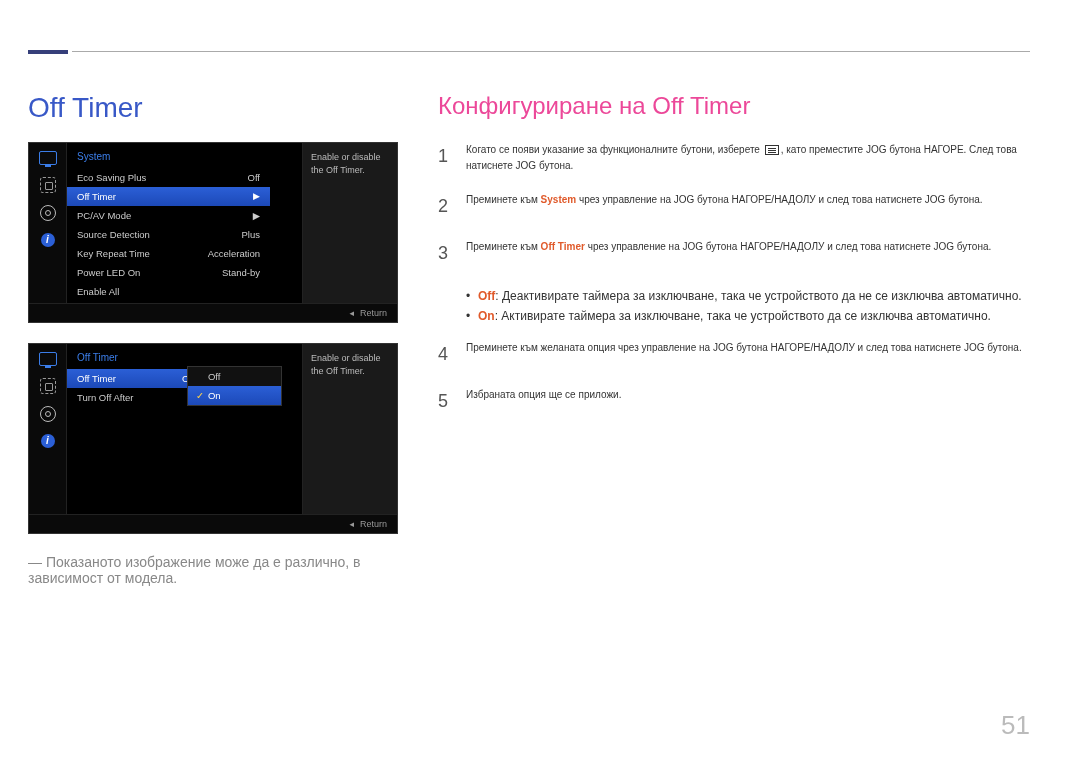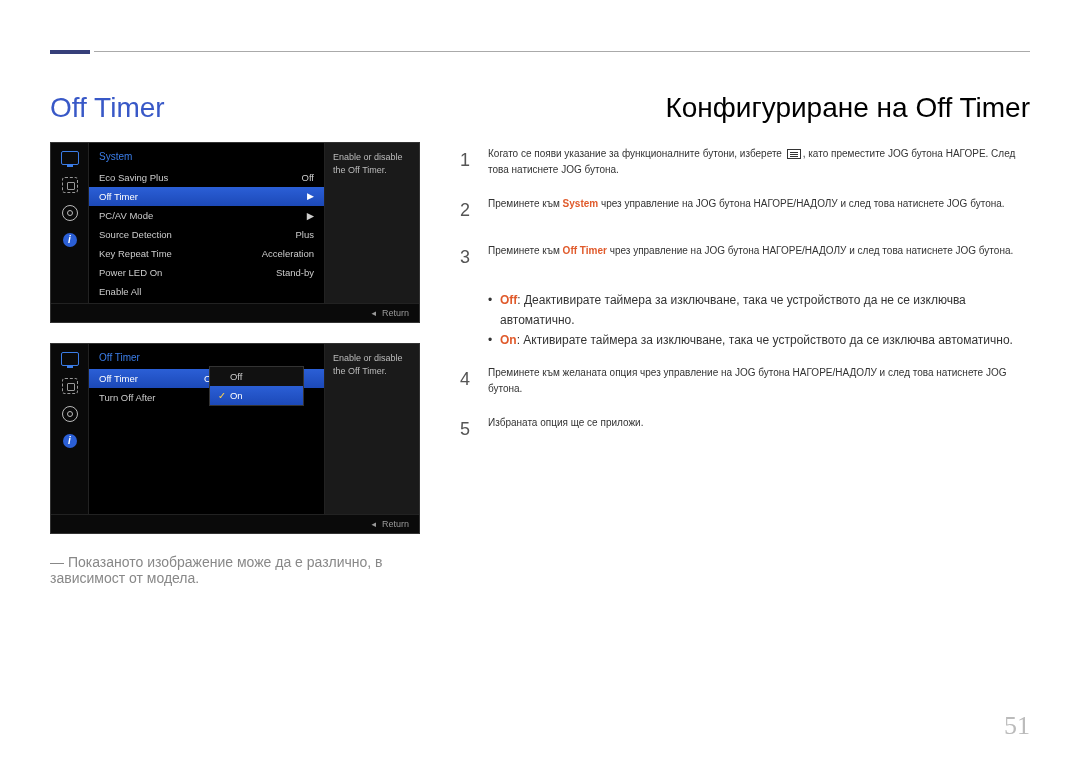--- a/index.html
+++ b/index.html
@@ -12,7 +12,7 @@
     color: #333;
   }
   .page {
-    padding: 50px 50px 30px 50px;
+    padding: 50px 50px 30px 28px;
   }
   .header-underline {
     border-top: 4px solid #363f7a;

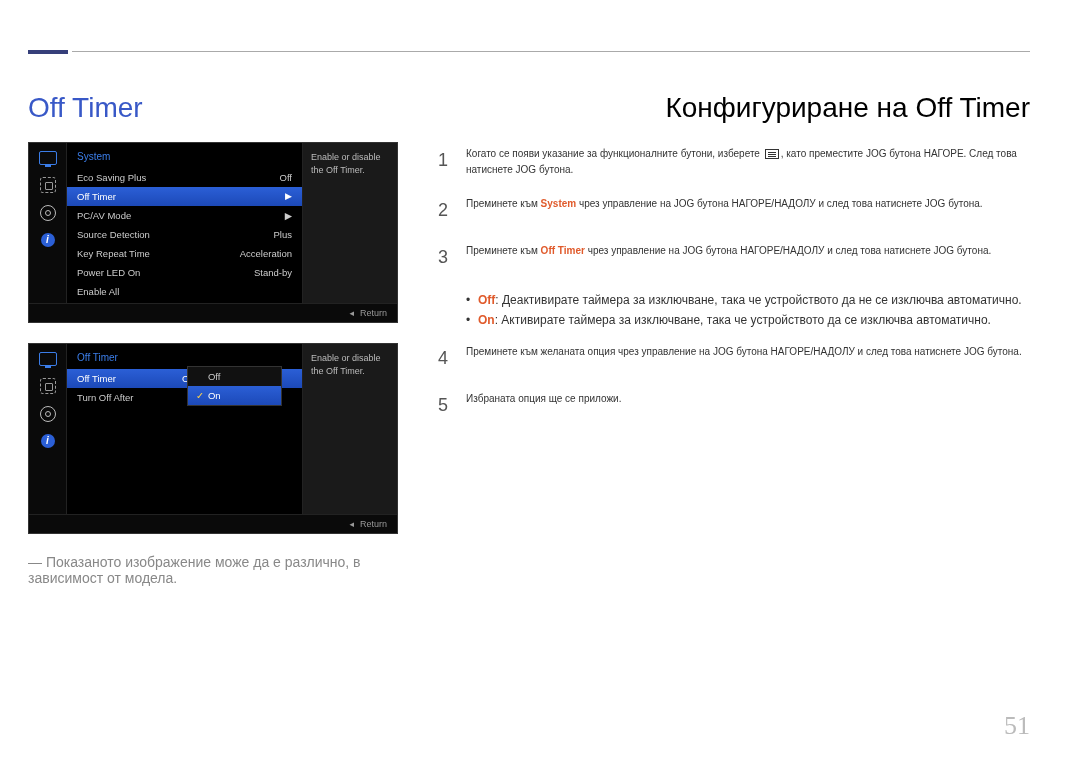--- a/index.html
+++ b/index.html
@@ -34,11 +34,10 @@
     margin-bottom: 18px;
   }
   .subtitle {
-    color: #000000;
-    font-size: 28px;
+    color: #ec4899;
+    font-size: 24px;
     font-weight: 400;
     margin-bottom: 22px;
-    text-align: right;
   }
   .desc {
     font-size: 11px;

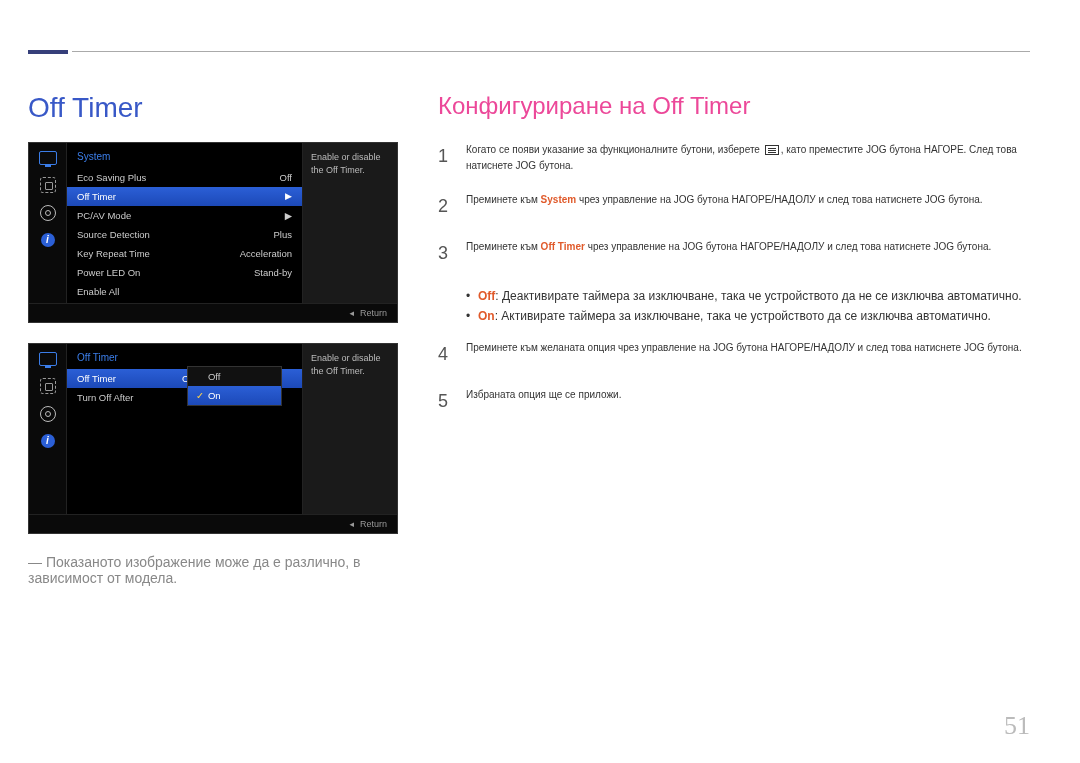--- a/index.html
+++ b/index.html
@@ -84,6 +84,7 @@
     color: #bbb;
     line-height: 1.4;
     border-left:1px solid #222;
+    margin-left:32px;
   }
   .osd-footer {
     display:flex; justify-content:flex-end; align-items:center;

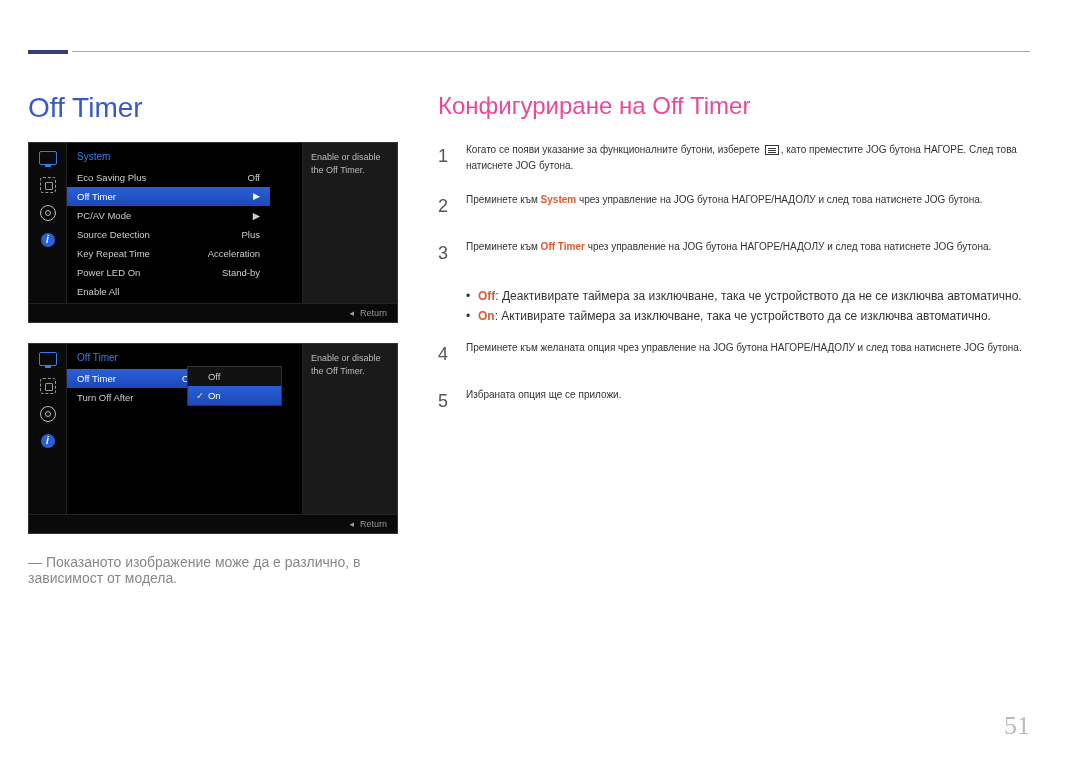--- a/index.html
+++ b/index.html
@@ -123,7 +123,7 @@
   .sub-bullets .dot { width:4px; flex-shrink:0; }
   .page-num {
     position:absolute; bottom:22px; right:50px;
-    font-size:26px; color:#bbb; font-weight:300;font-family:Liberation Serif, serif;
+    font-size:26px; color:#bbb; font-weight:300;
   }
 </style>
 </head>

